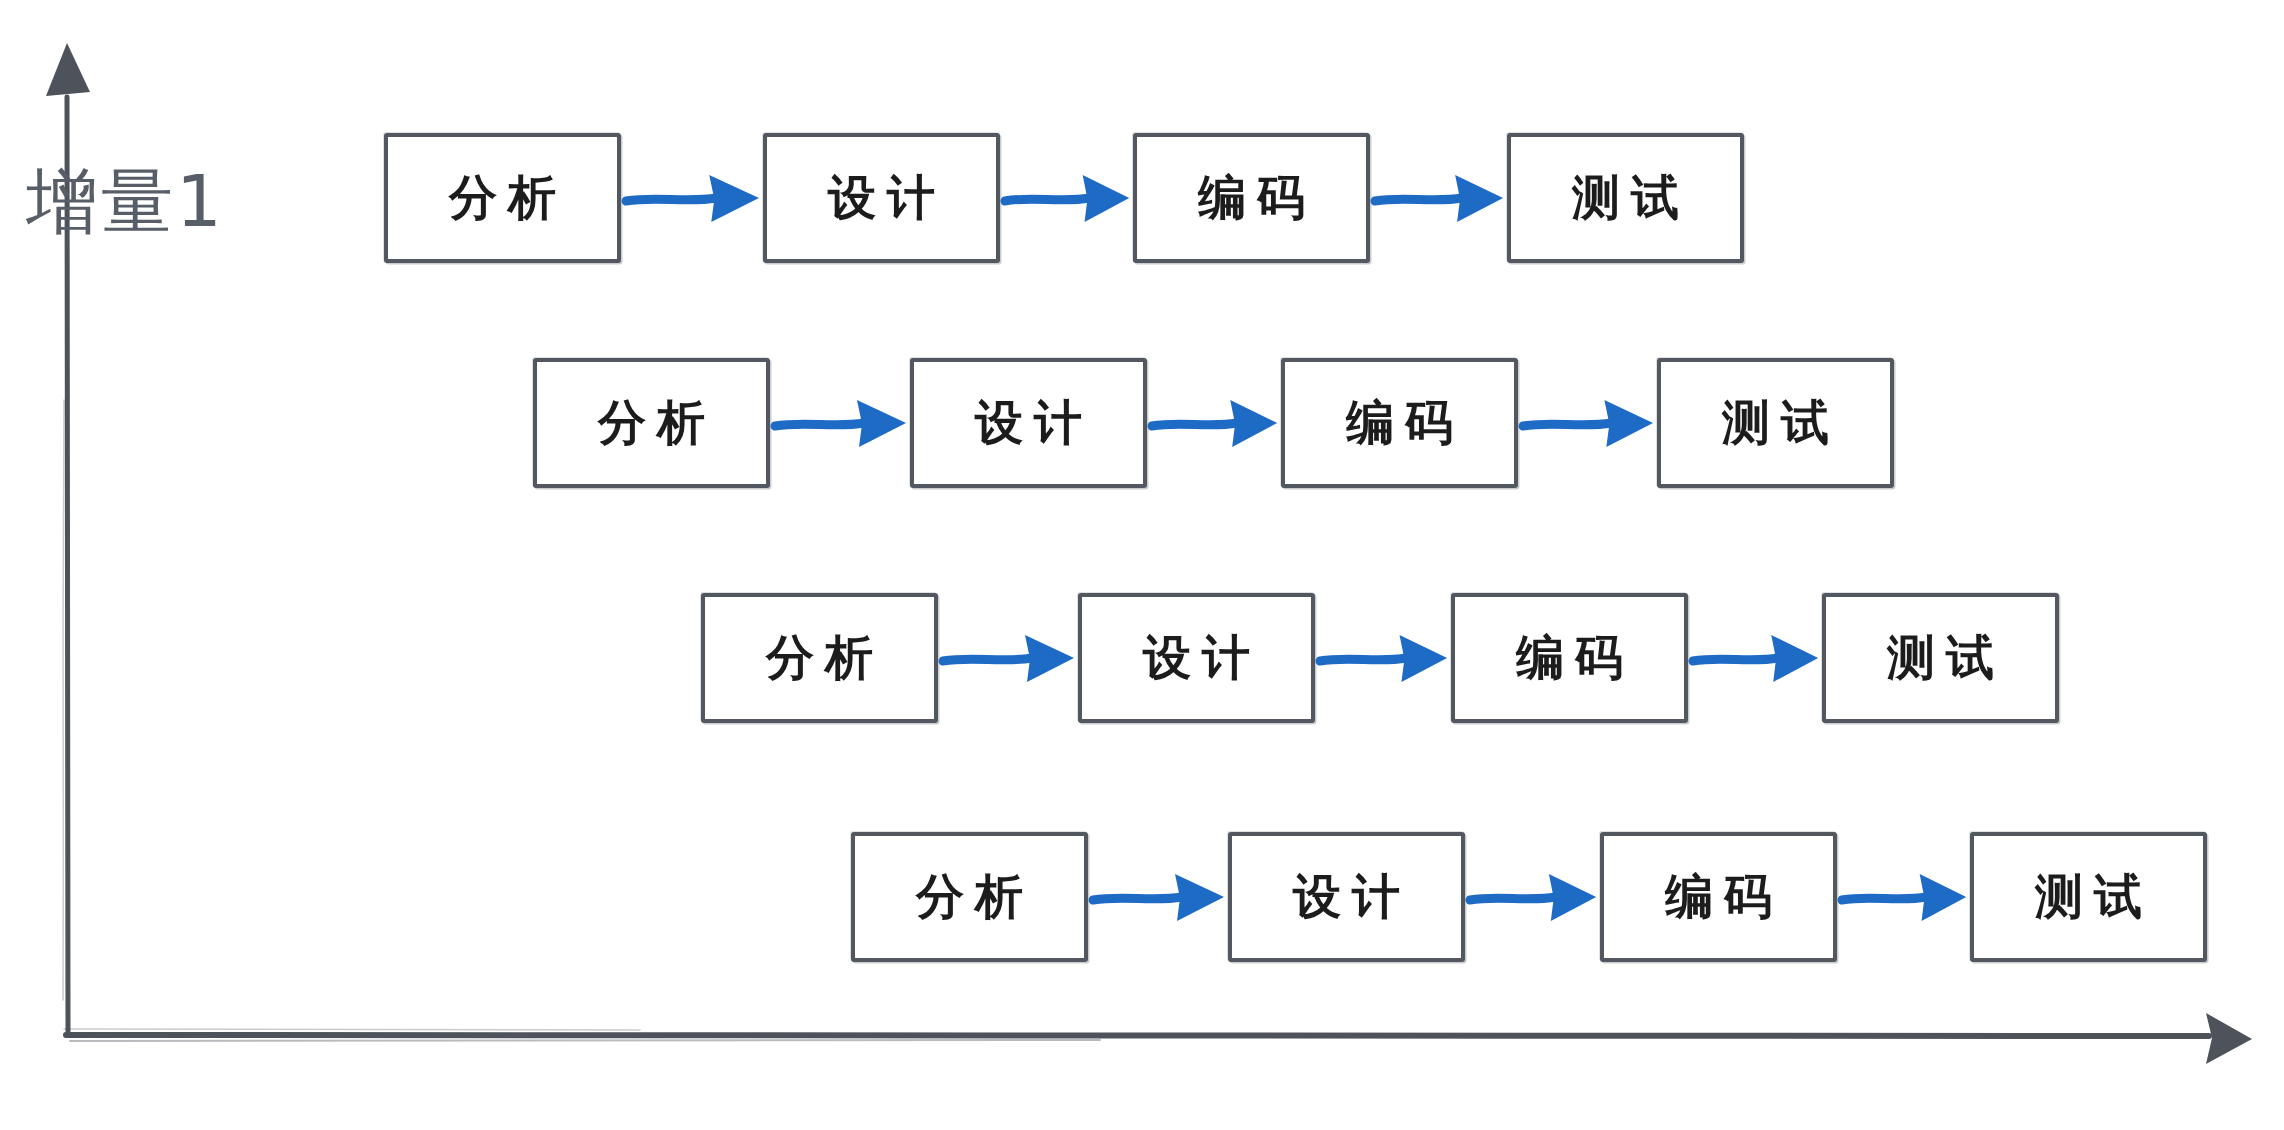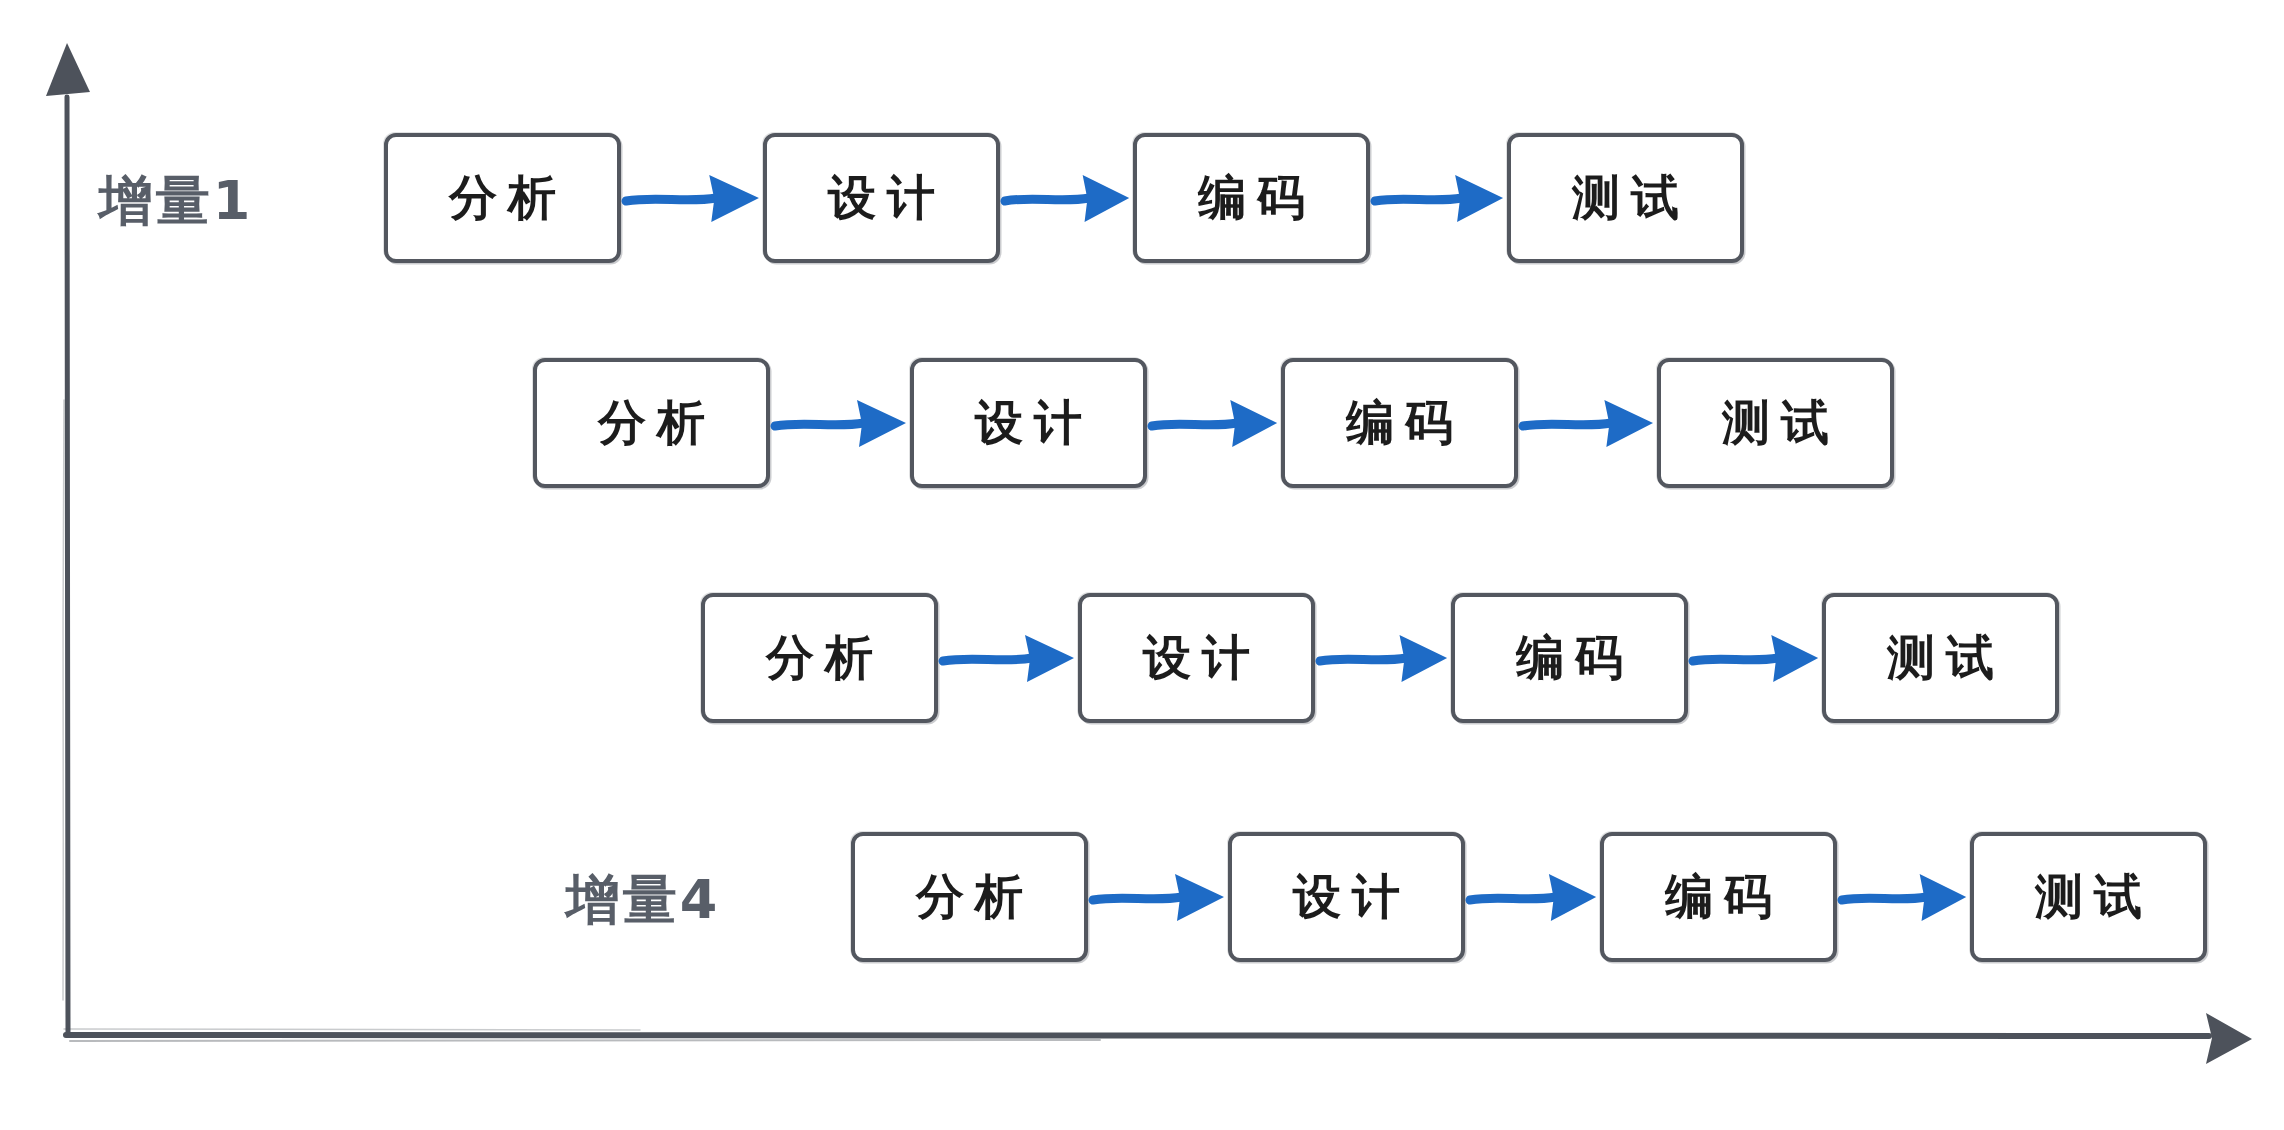--- a/index.html
+++ b/index.html
@@ -27,7 +27,7 @@
 
   .row-label{
     position:absolute;width:300px;height:92px;line-height:92px;
-    text-align:center;font-size:54px;font-weight:700;
+    text-align:left;font-size:72px;font-weight:400;
     letter-spacing:3px;color:var(--label-gray);
     white-space:nowrap;
   }

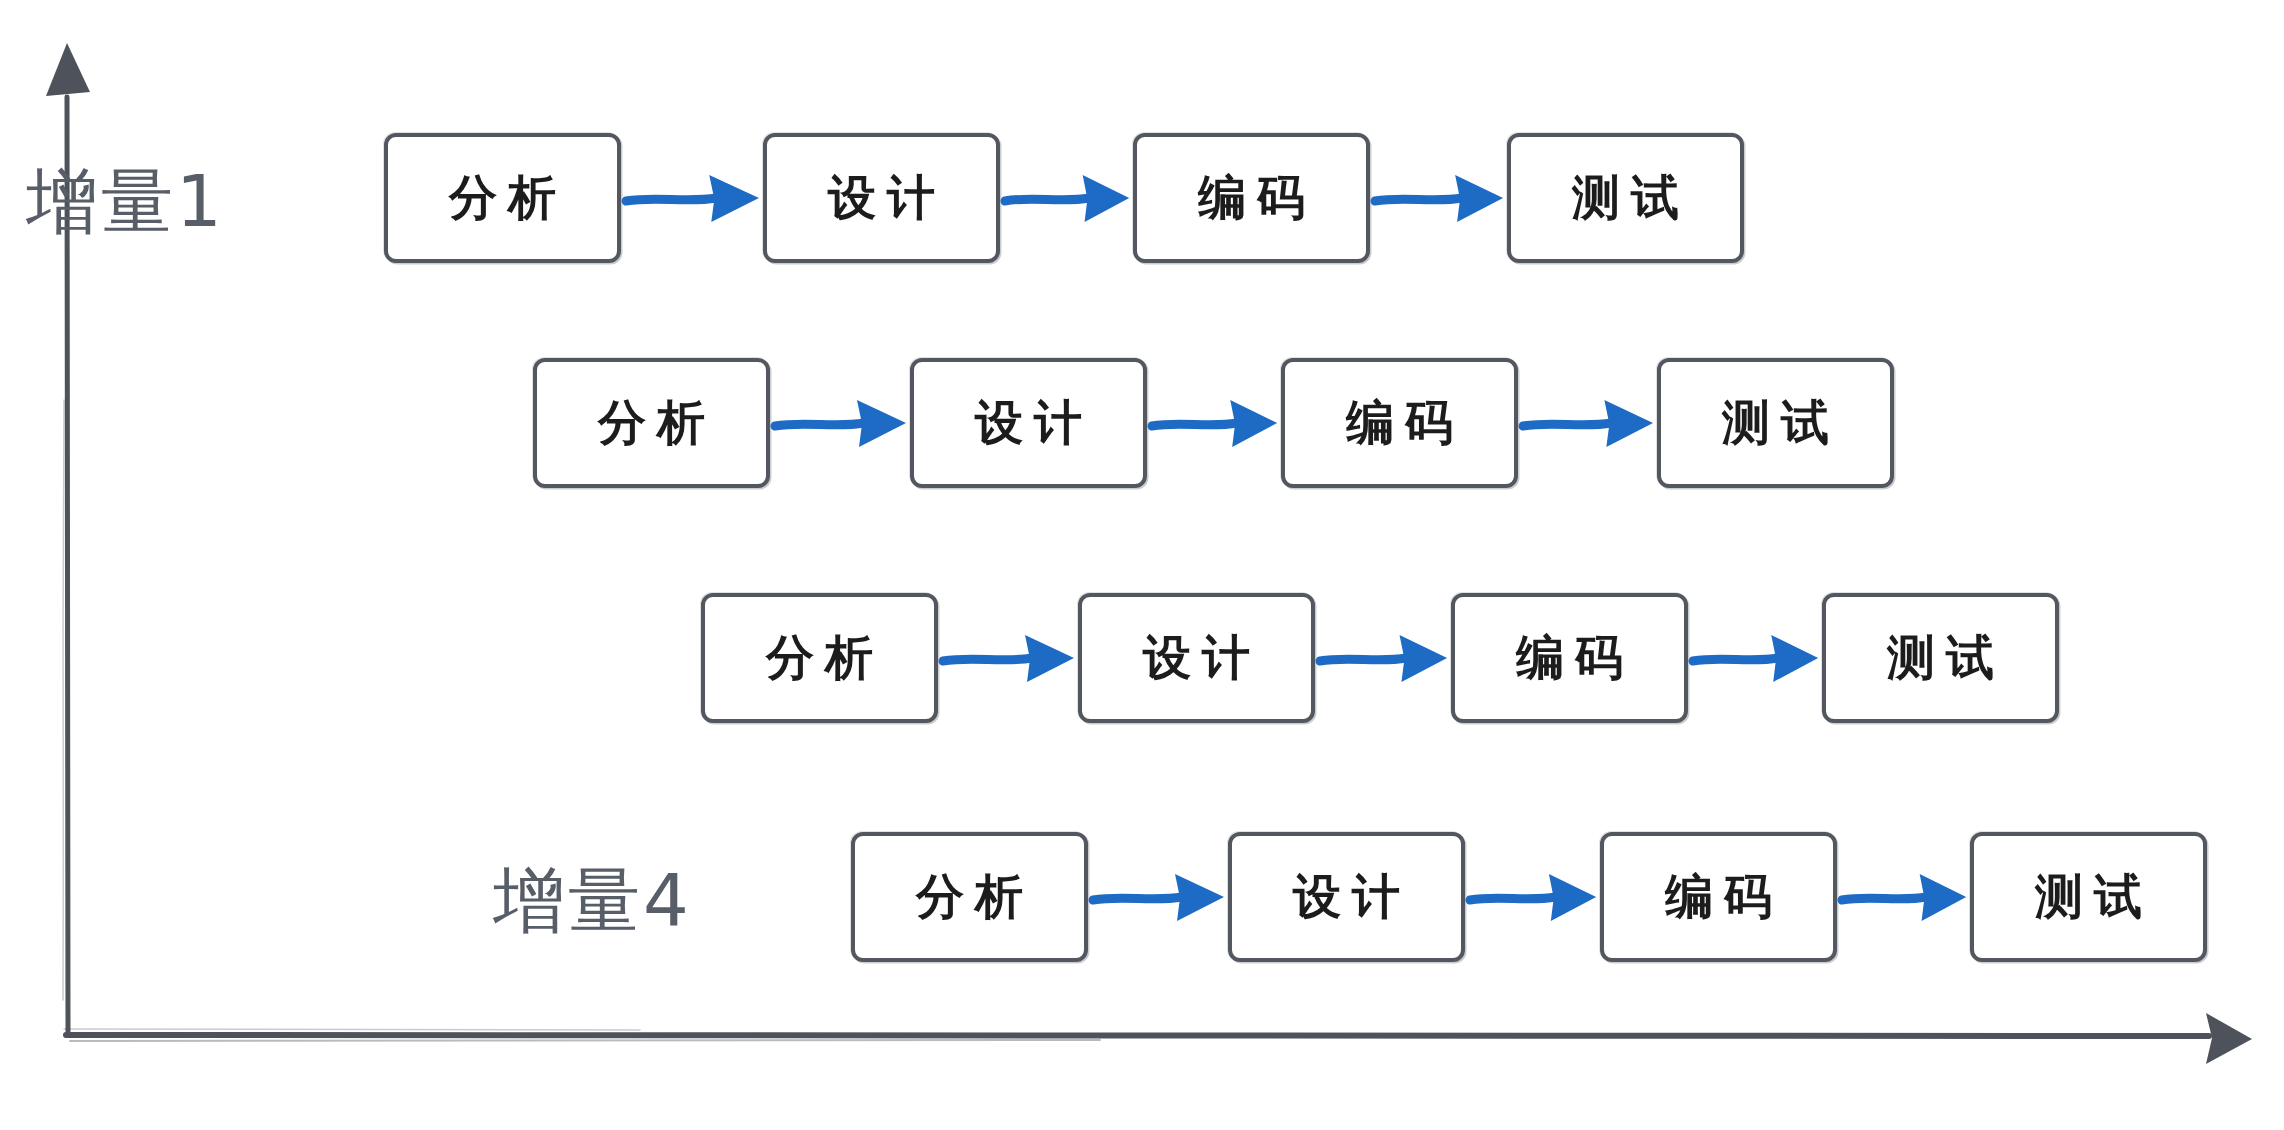--- a/index.html
+++ b/index.html
@@ -33,7 +33,7 @@
   }
   .box{
     position:absolute;width:237px;height:130px;box-sizing:border-box;
-    background:#fff;border:4px solid var(--box-border-gray);border-radius:12px;
+    background:#fff;border:4px solid var(--box-border-gray);border-radius:3px;
     box-shadow:1.5px 1.5px 0 rgba(83,87,95,.30), -1px -1px 0 rgba(83,87,95,.18);
     display:flex;align-items:center;justify-content:center;
   }

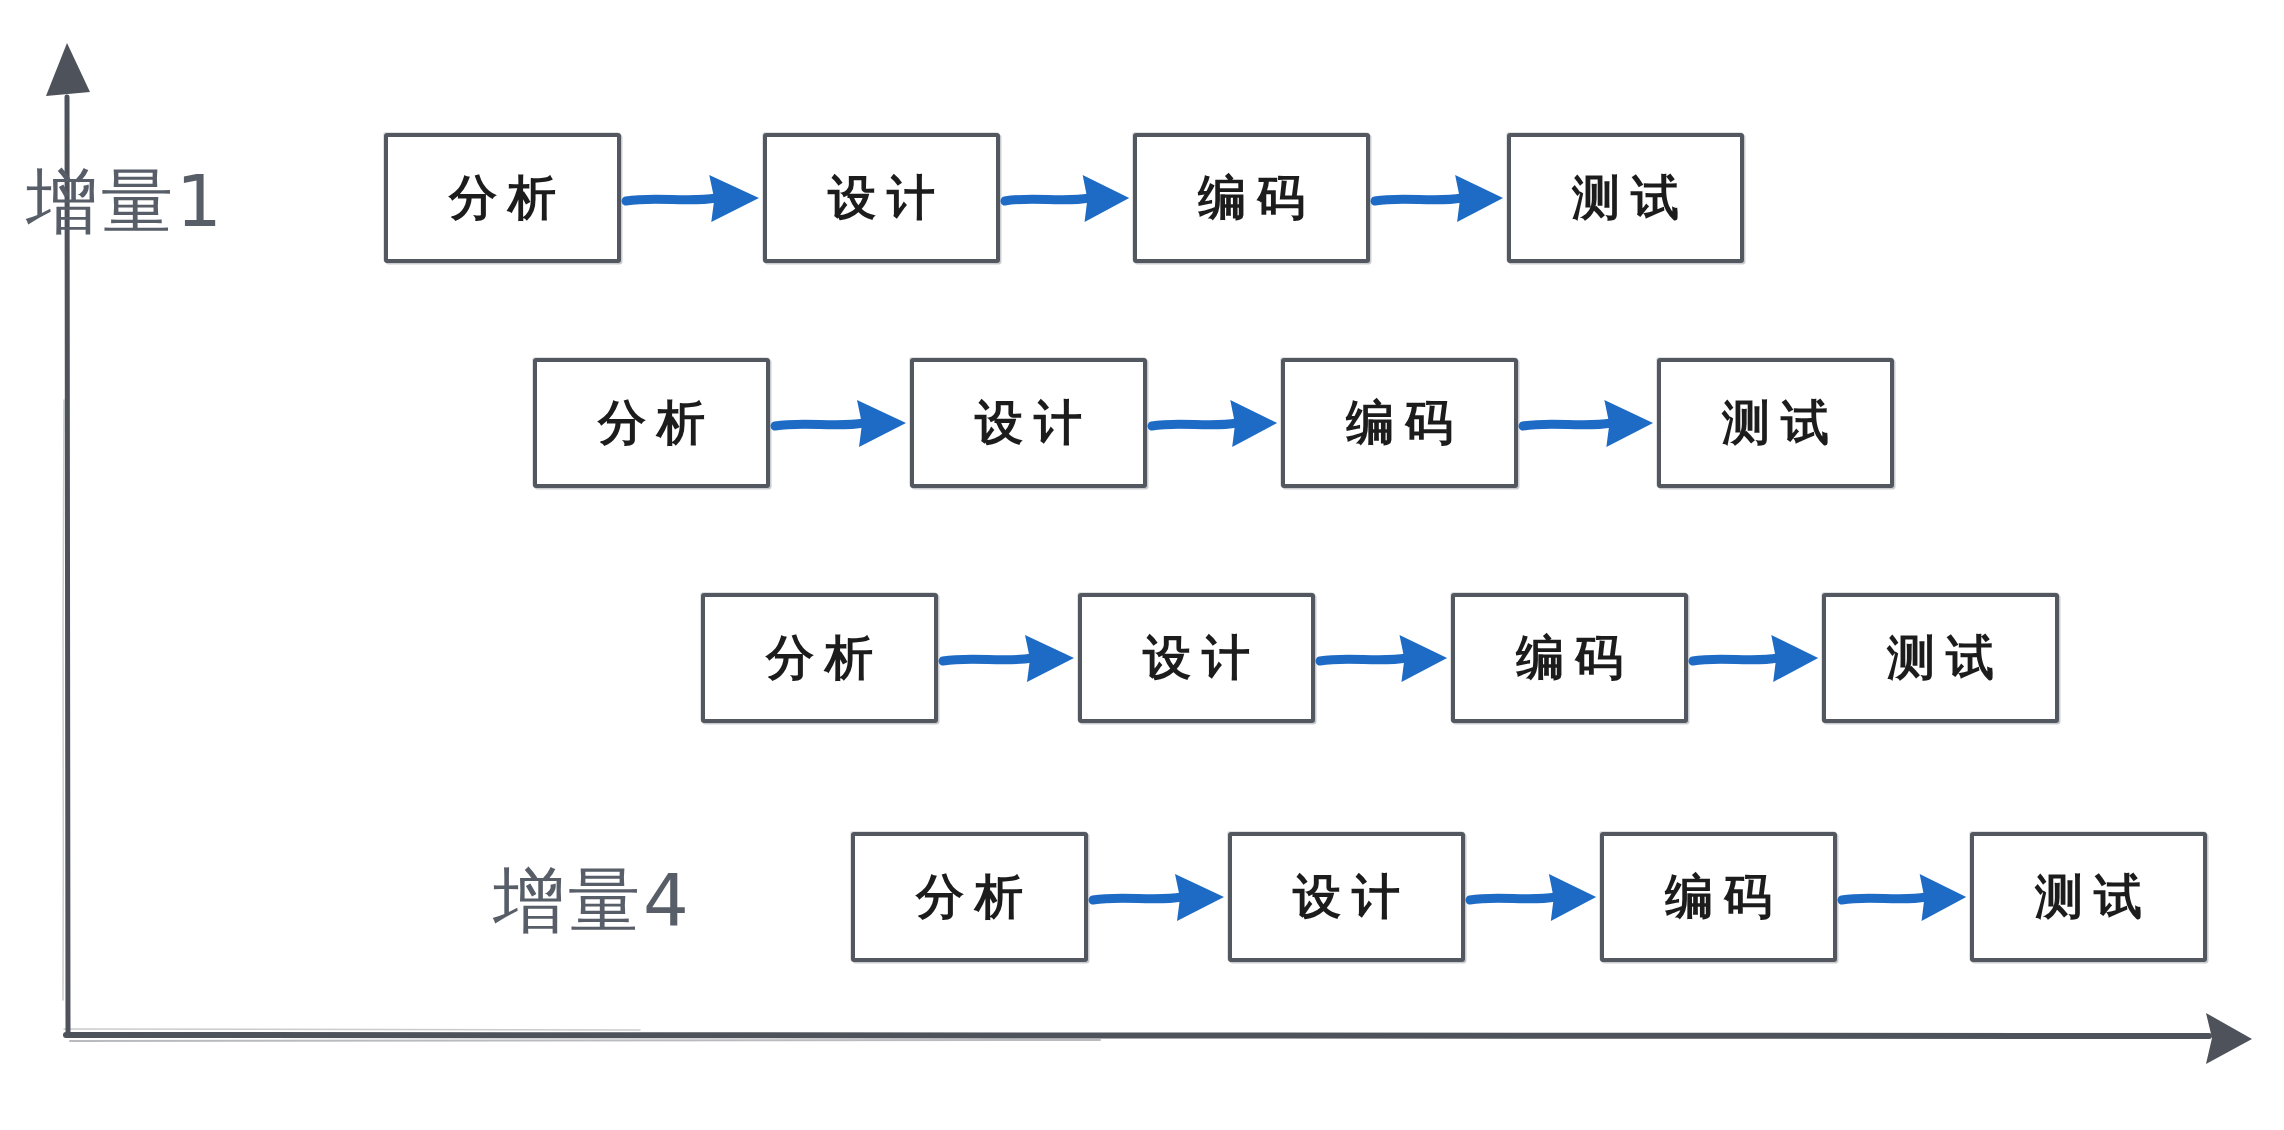--- a/index.html
+++ b/index.html
@@ -140,7 +140,6 @@
       <span>测试</span>
     </div>
 
-  <div class="row-label" style="left:493px;top:854px">增量4</div>
   <div class="box" style="left:851px;top:832px">
       <span>分析</span>
     </div>

